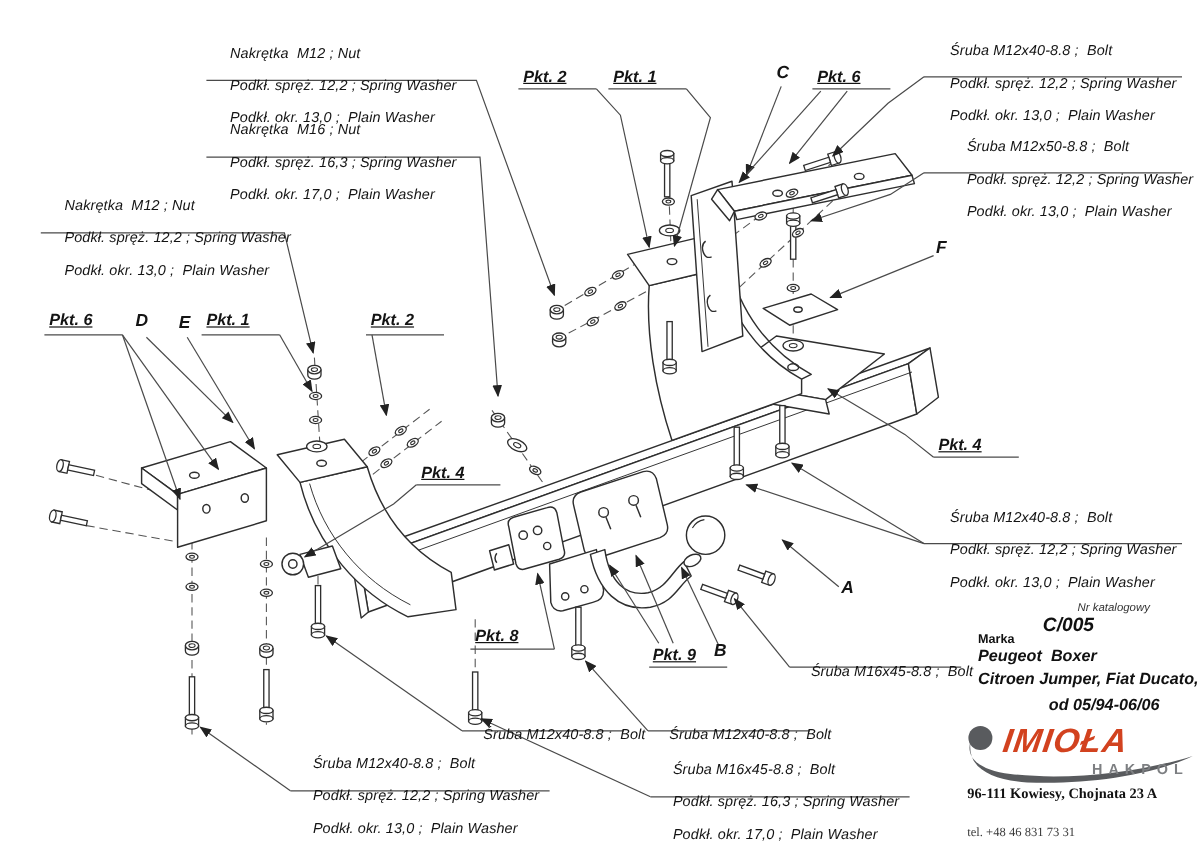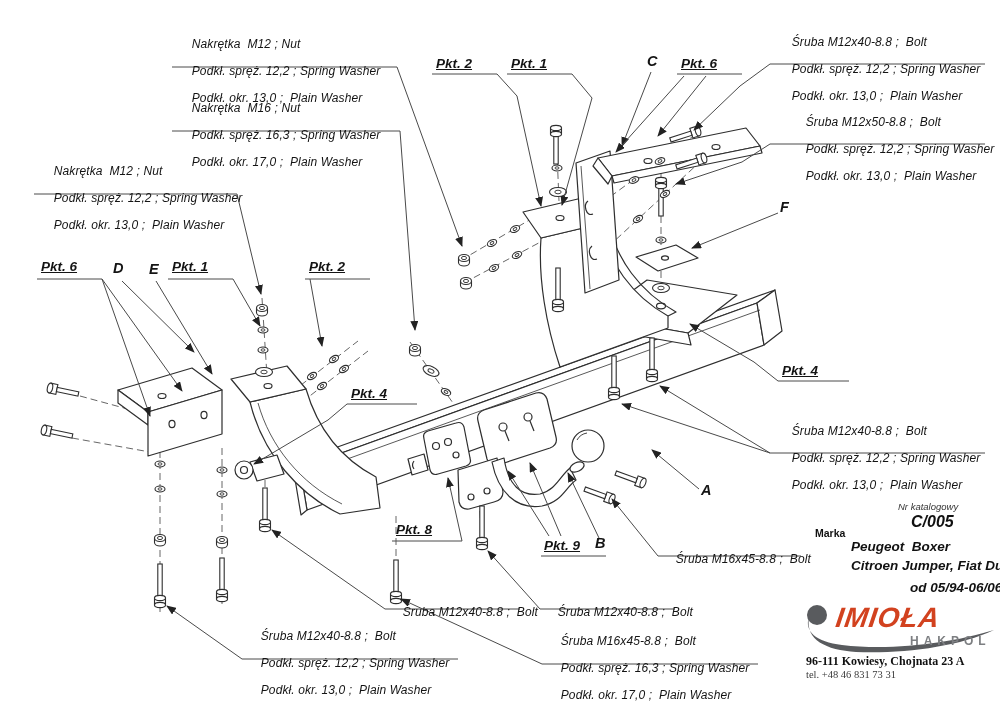--- a/index.html
+++ b/index.html
@@ -357,7 +357,7 @@
   <div class="callout" style="left:309px;top:259px">Pkt. 2</div>
 
   <div class="cat-label" style="left:898px;top:501px">Nr katalogowy</div>
-  <div class="cat-no" style="left:911px;top:513px">C/005</div>
+  <div class="cat-no" style="left:869px;top:513px">C/005</div>
   <div class="brand-label" style="left:815px;top:527px">Marka</div>
   <div class="model" style="left:815px;top:539px">Peugeot  Boxer</div>
   <div class="model" style="left:815px;top:558px">Citroen Jumper, Fiat Ducato,</div>

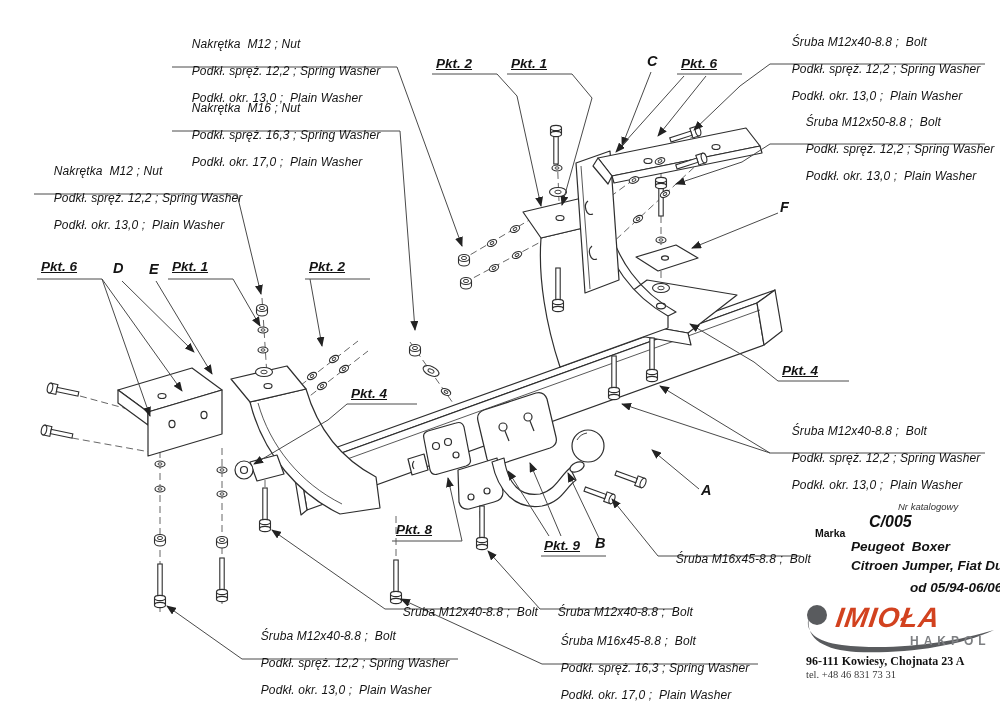--- a/index.html
+++ b/index.html
@@ -14,7 +14,7 @@
   .cat-label{position:absolute;font:italic 9.5px "Liberation Sans",sans-serif;color:#333;}
   .cat-no{position:absolute;font:italic bold 16px "Liberation Sans",sans-serif;}
   .brand-label{position:absolute;font:bold 10.5px "Liberation Sans",sans-serif;text-align:center;}
-  .model{position:absolute;font:italic bold 13.5px "Liberation Sans",sans-serif;white-space:pre;margin-left:36px;}
+  .model{position:absolute;font:italic bold 13.5px "Liberation Sans",sans-serif;white-space:pre;}
   .logo-brand{position:absolute;font:italic 900 28px "Liberation Sans",sans-serif;
        transform:skewX(-8deg);letter-spacing:1px;}
   .logo-sub{position:absolute;font:bold 12px "Liberation Sans",sans-serif;letter-spacing:5px;}

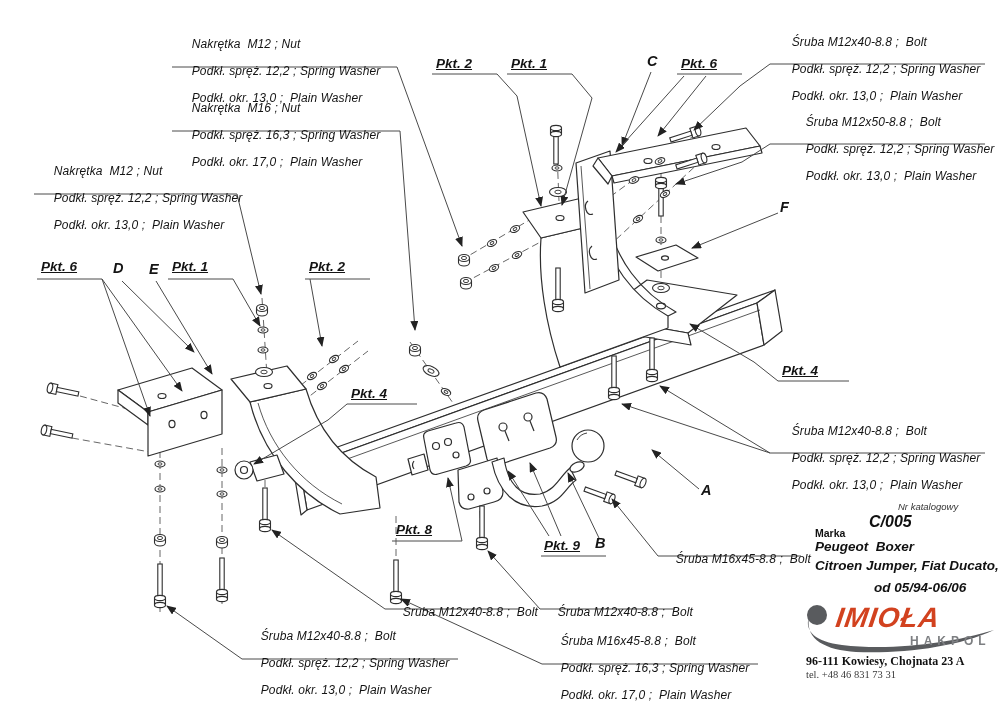--- a/index.html
+++ b/index.html
@@ -19,7 +19,7 @@
        transform:skewX(-8deg);letter-spacing:1px;}
   .logo-sub{position:absolute;font:bold 12px "Liberation Sans",sans-serif;letter-spacing:5px;}
   .addr1{position:absolute;font:bold 12px "Liberation Serif",serif;white-space:pre;text-align:right;}
-  .addr2{position:absolute;font:10.5px "Liberation Serif",serif;color:#3a3a3a;white-space:pre;}
+  .addr2{position:absolute;font:10.5px "Liberation Serif",serif;color:#3a3a3a;white-space:pre;margin-top:20px;}
 </style>
 </head>
 <body>

